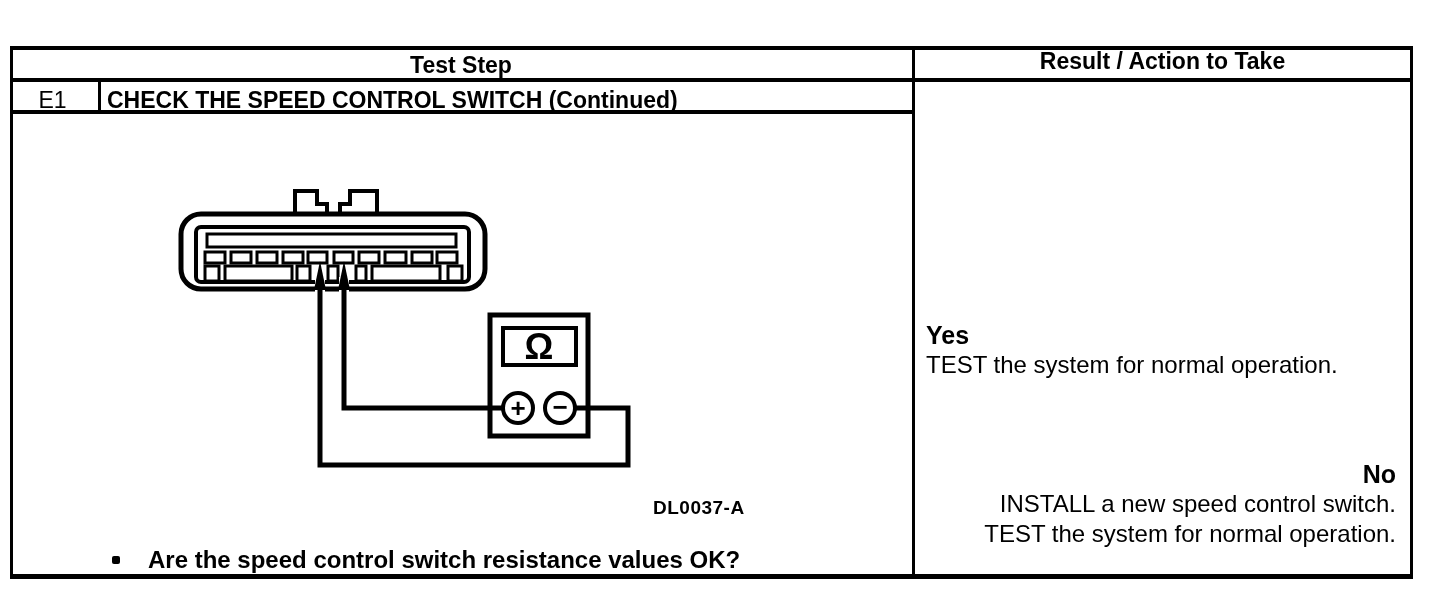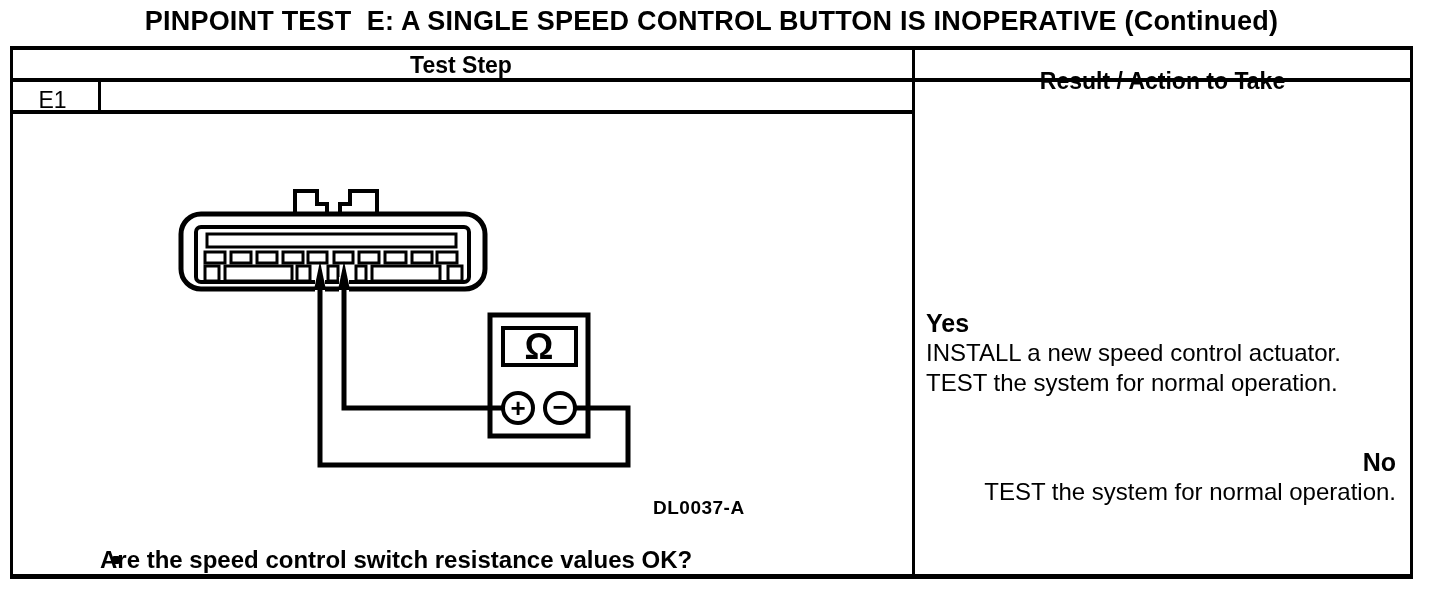--- a/index.html
+++ b/index.html
@@ -42,7 +42,6 @@
 
 <div id="page">
 
-  <div id="title" class="abs">PINPOINT TEST&nbsp; E: A SINGLE SPEED CONTROL BUTTON IS INOPERATIVE (Continued)</div>
 
   <div id="table-frame" class="abs">
     <div id="col-divider" class="vline"></div>

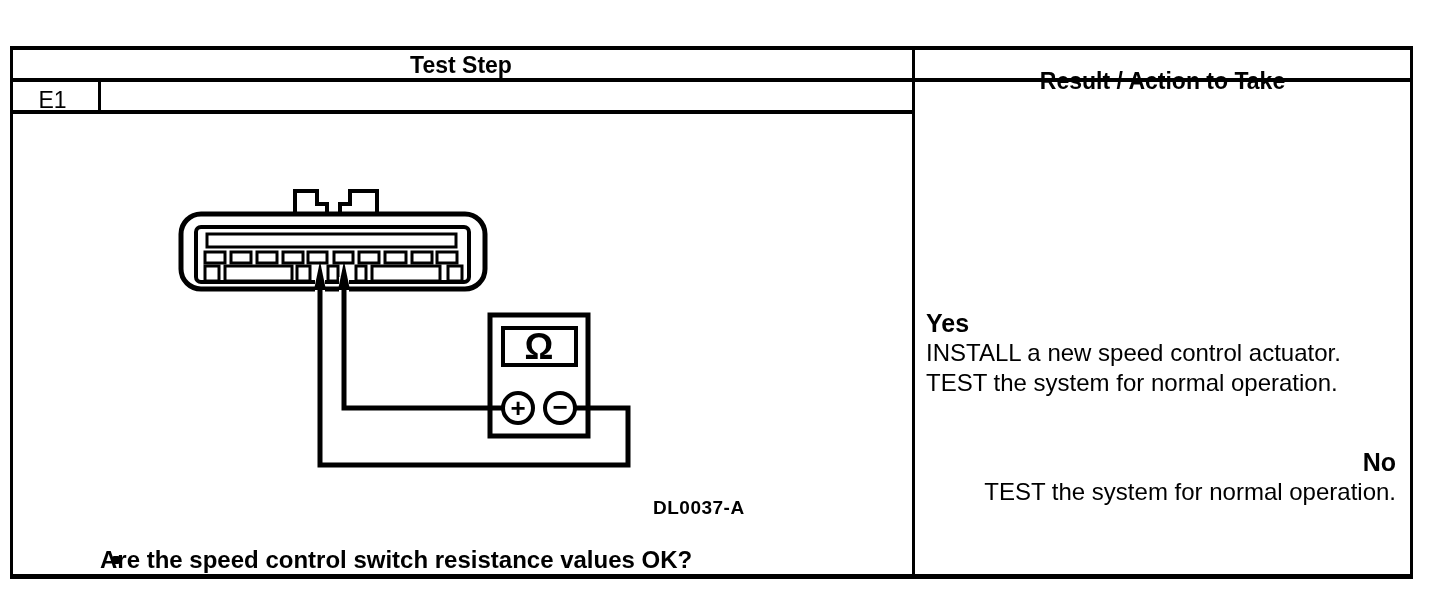--- a/index.html
+++ b/index.html
@@ -24,7 +24,7 @@
   #step-vdivider{left:85px;top:32px;width:3px;height:28px;}
   .hdr{font-size:23px;font-weight:bold;text-align:center;}
   #th-teststep{left:10px;top:52px;width:902px;}
-  #th-result{left:912px;top:68px;width:501px;}
+  #th-result{left:912px;top:48px;width:501px;}
   #step-id{left:10px;top:87px;width:85px;text-align:center;font-size:23px;font-weight:normal;}
   #step-name{left:107px;top:87px;width:790px;font-size:23px;font-weight:bold;}
   .result-block{left:926px;width:470px;font-size:24px;line-height:30px;}

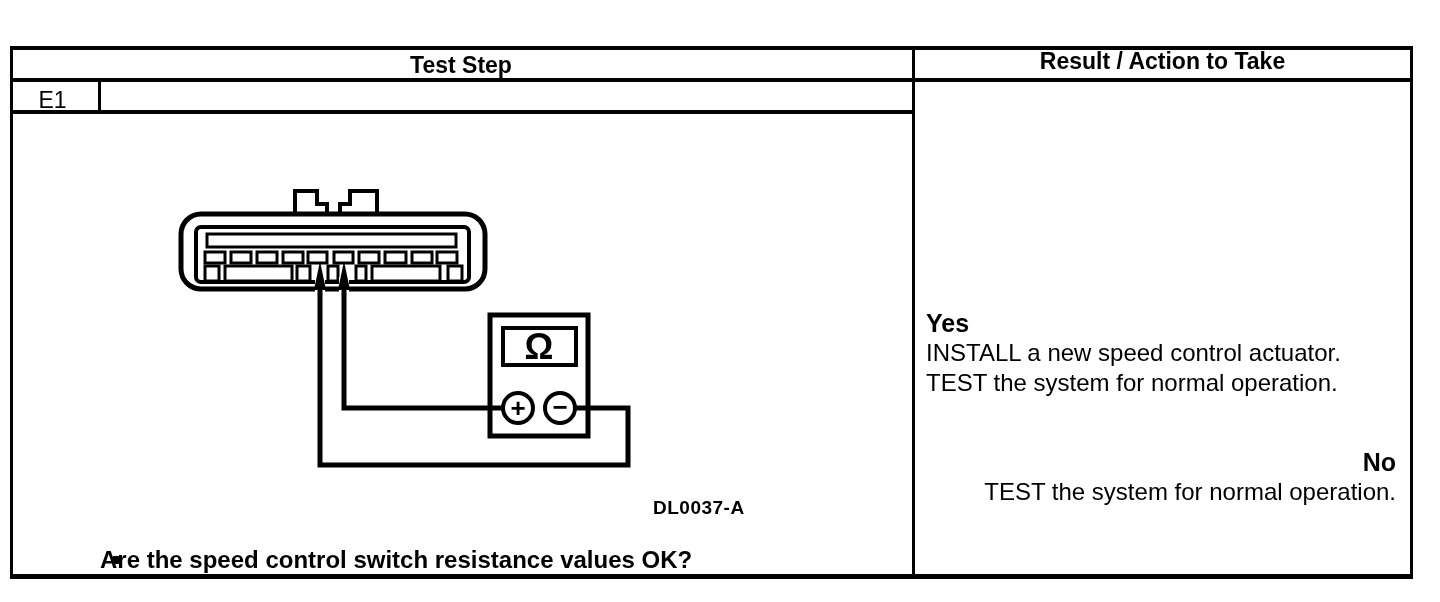--- a/index.html
+++ b/index.html
@@ -54,6 +54,7 @@
   <div id="th-result" class="abs hdr">Result / Action to Take</div>
 
   <div id="step-id" class="abs">E1</div>
+  <div id="step-name" class="abs">CHECK THE SPEED CONTROL SWITCH (Continued)</div>
 
   <svg id="figure-svg" class="abs" width="1440" height="602" viewBox="0 0 1440 602">
     <g stroke="#000" fill="none" stroke-linecap="square">

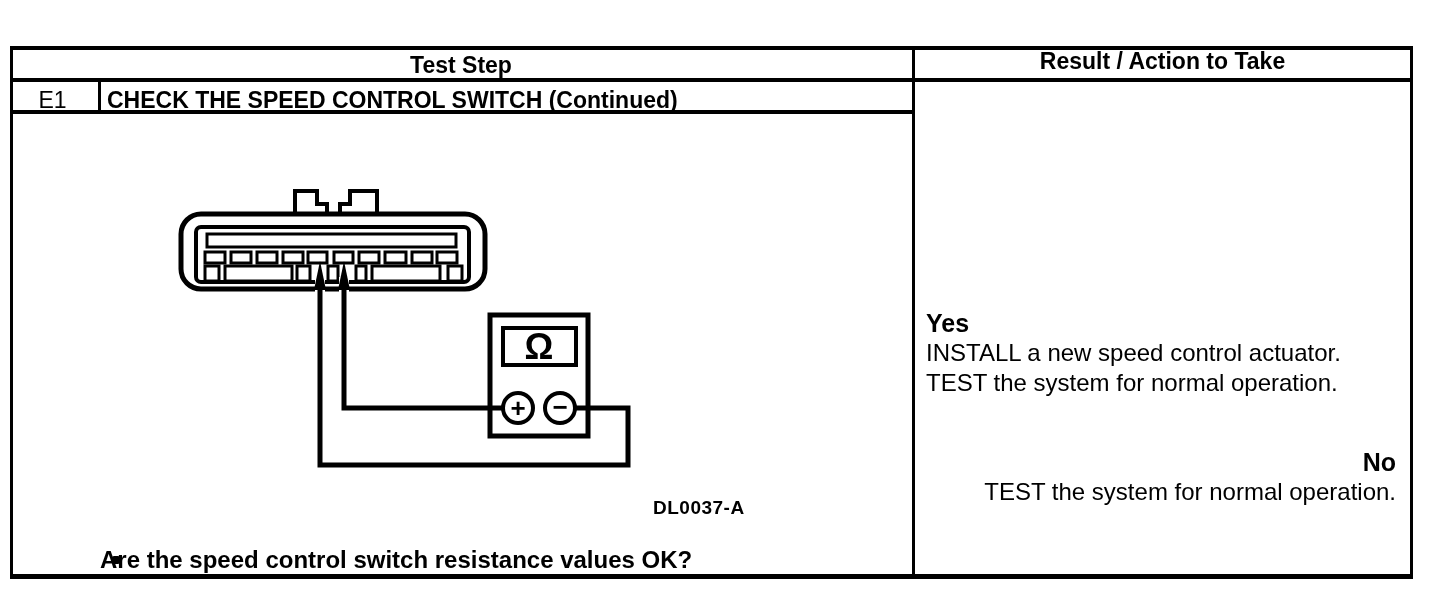--- a/index.html
+++ b/index.html
@@ -27,7 +27,7 @@
   #th-result{left:912px;top:48px;width:501px;}
   #step-id{left:10px;top:87px;width:85px;text-align:center;font-size:23px;font-weight:normal;}
   #step-name{left:107px;top:87px;width:790px;font-size:23px;font-weight:bold;}
-  .result-block{left:926px;width:470px;font-size:24px;line-height:30px;}
+  .result-block{left:926px;width:470px;font-size:24px;line-height:30px;margin-top:12px;}
   #result-yes{top:308px;}
   #result-no{top:447px;text-align:right;}
   .answer{font-weight:bold;font-size:25px;}

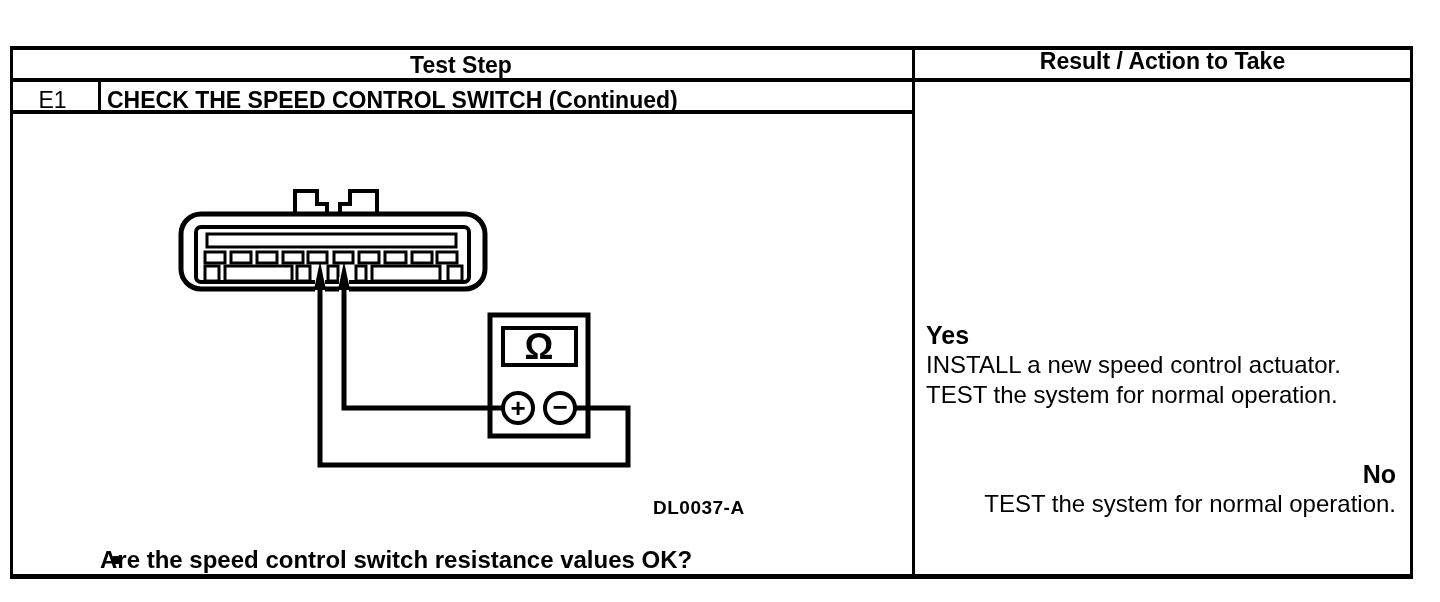--- a/index.html
+++ b/index.html
@@ -127,7 +127,6 @@
 
   <div id="result-yes" class="abs result-block">
     <div class="answer">Yes</div>
-    <div>INSTALL a new speed control actuator.</div>
     <div>TEST the system for normal operation.</div>
   </div>
 

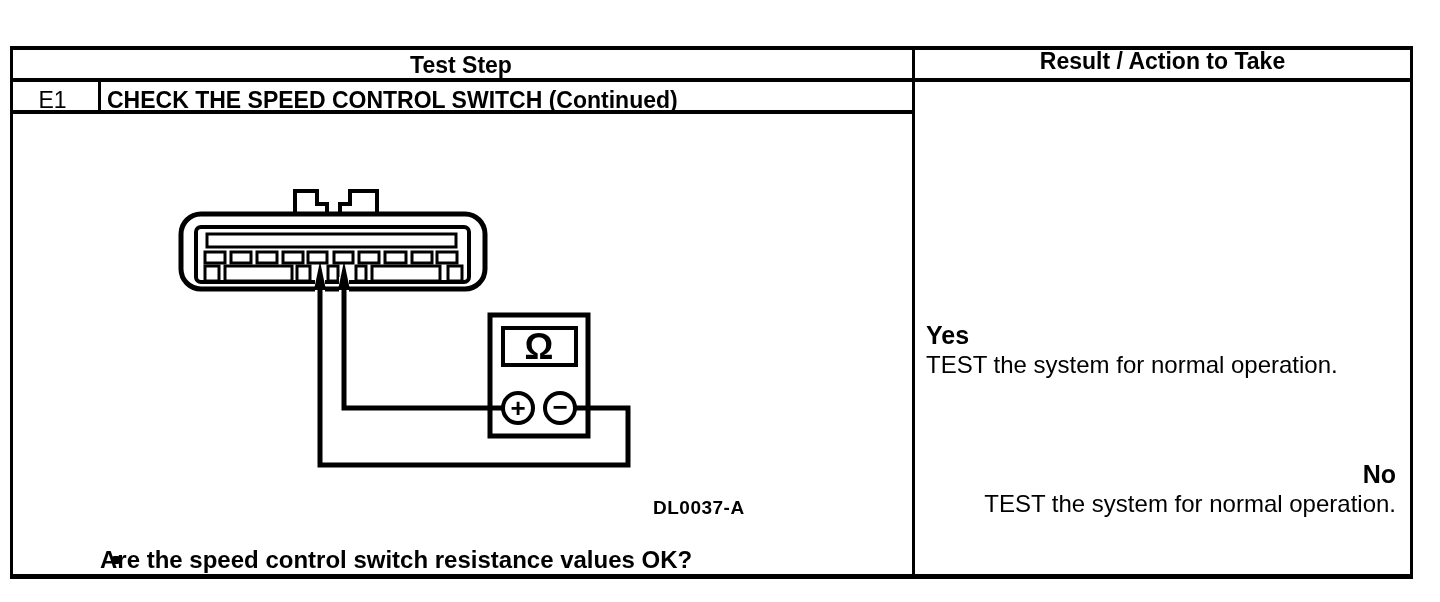--- a/index.html
+++ b/index.html
@@ -132,6 +132,7 @@
 
   <div id="result-no" class="abs result-block">
     <div class="answer">No</div>
+    <div>INSTALL a new speed control switch.</div>
     <div>TEST the system for normal operation.</div>
   </div>
 

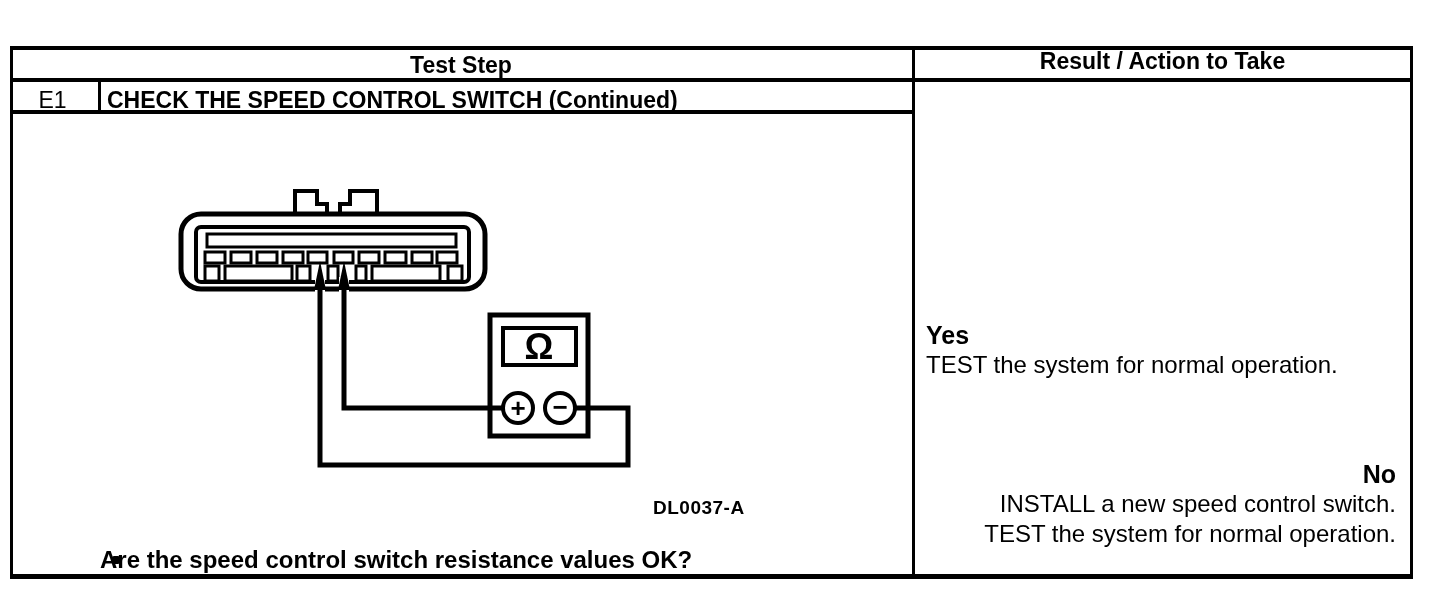--- a/index.html
+++ b/index.html
@@ -33,7 +33,7 @@
   .answer{font-weight:bold;font-size:25px;}
   #question-row{left:100px;top:546px;width:800px;font-size:24px;font-weight:bold;}
   #question-bullet{position:absolute;left:12px;top:10px;width:8px;height:8px;background:#000;border-radius:2px;}
-  #question-text{display:inline-block;}
+  #question-text{display:inline-block;margin-left:48px;}
   #figure-svg{left:0;top:0;}
   svg text{font-family:"Liberation Sans",sans-serif;}
 </style>

